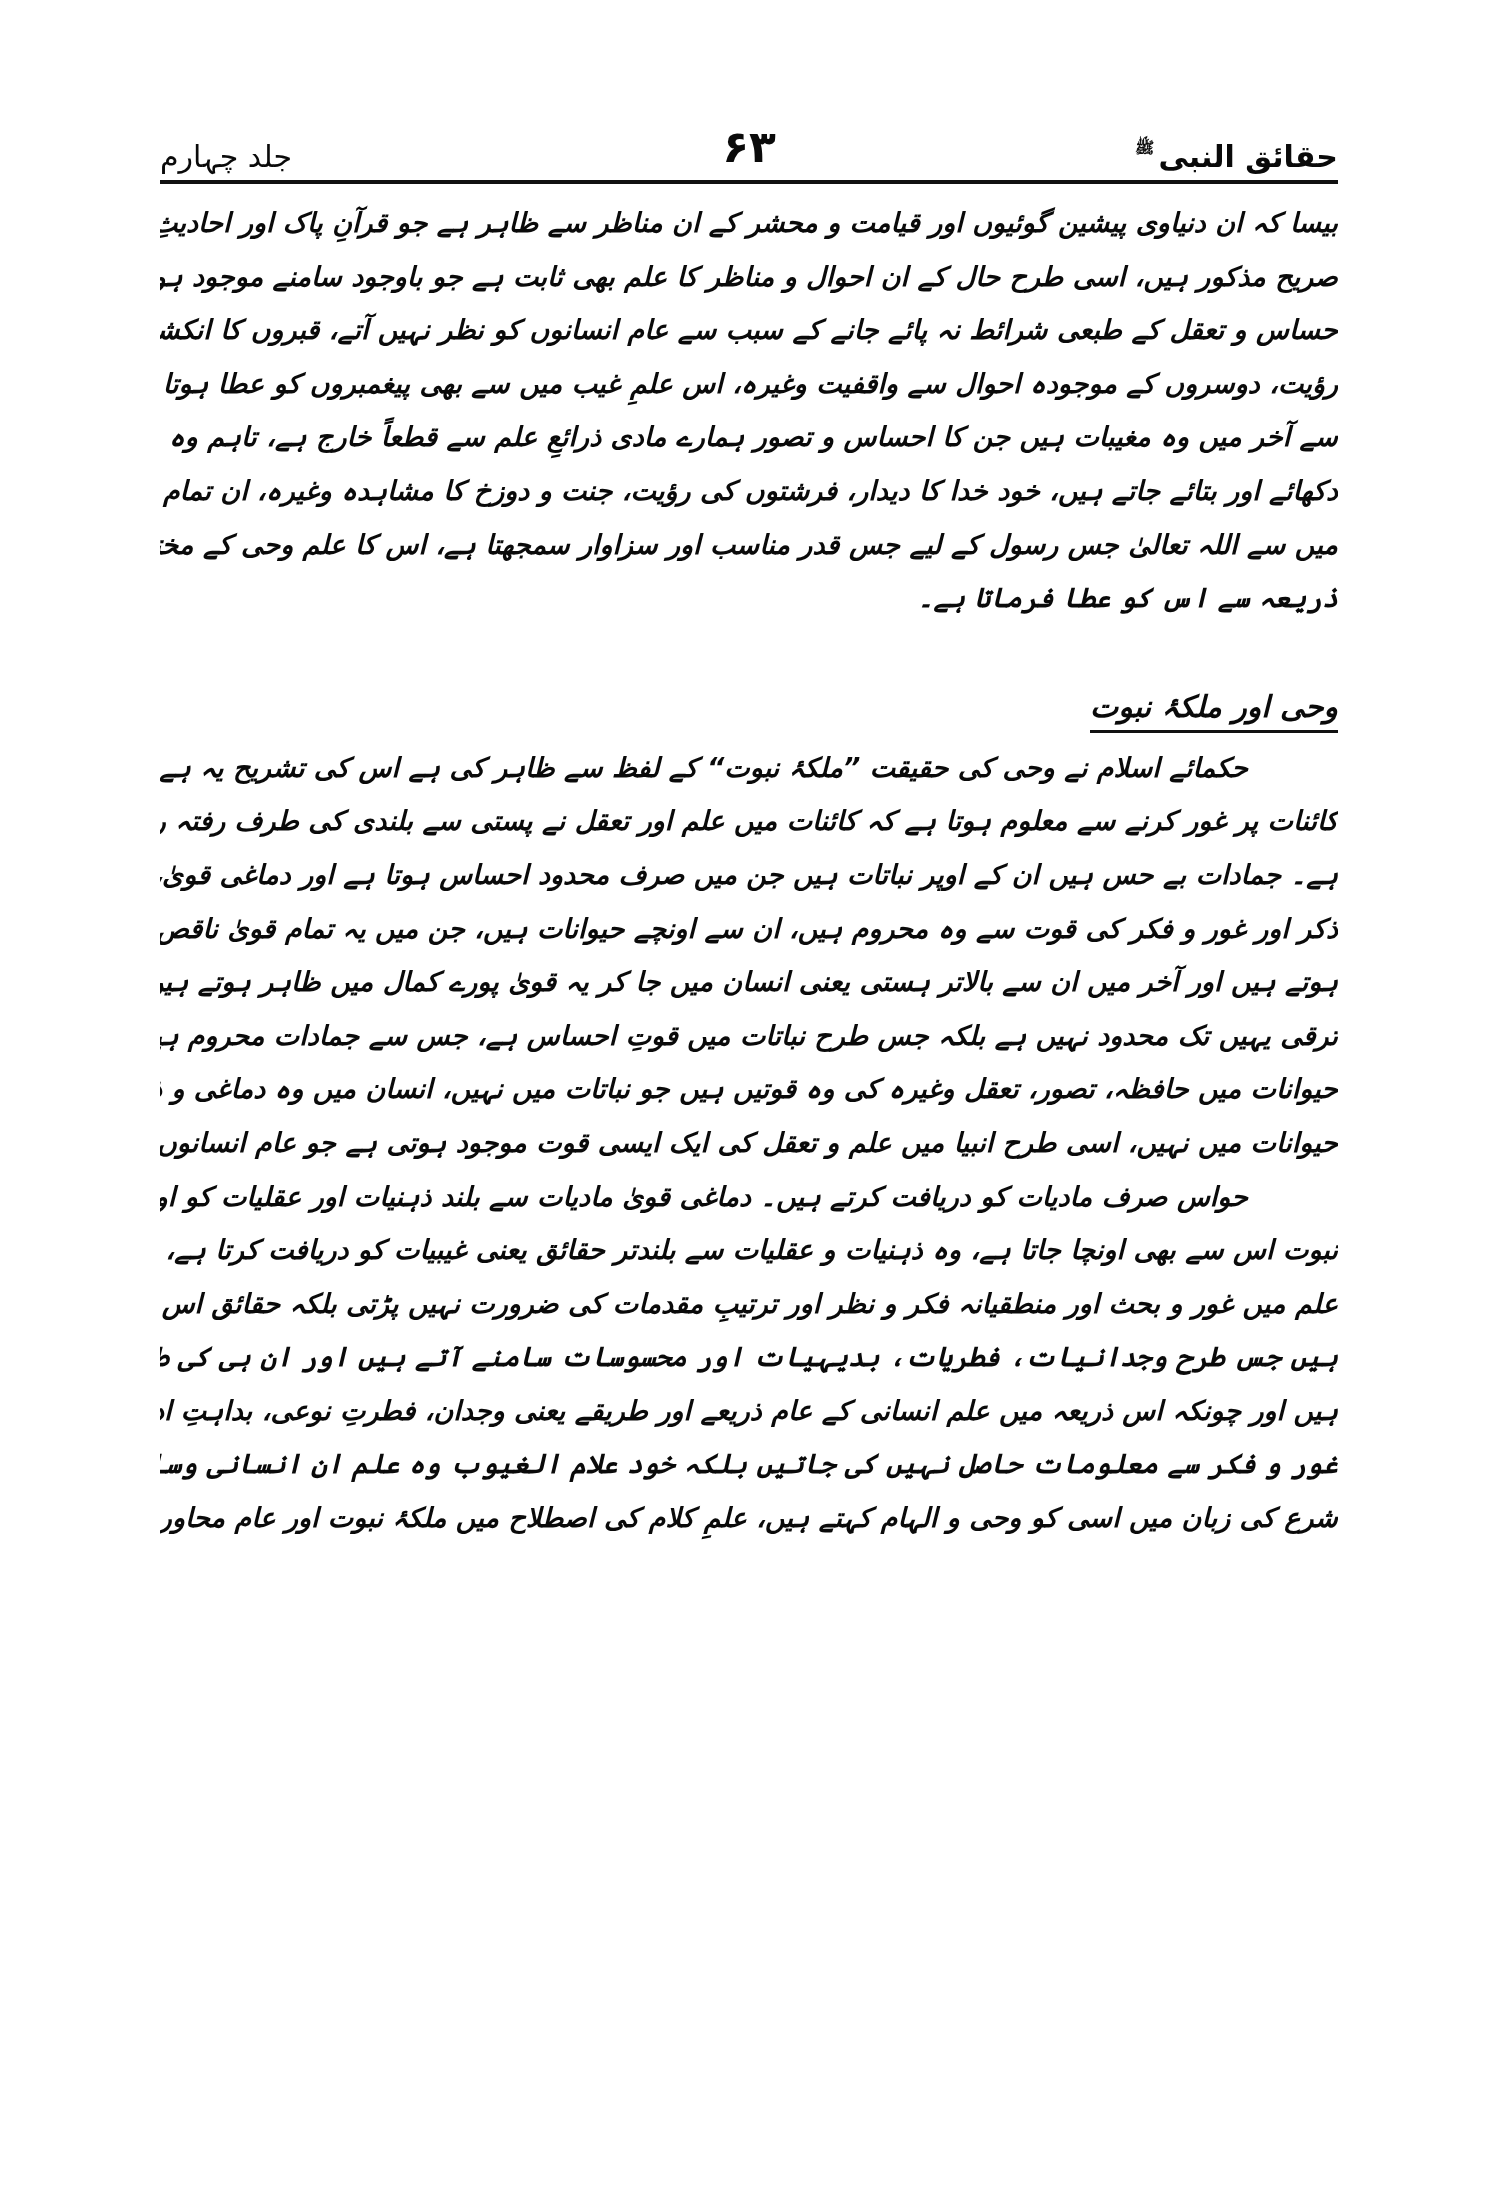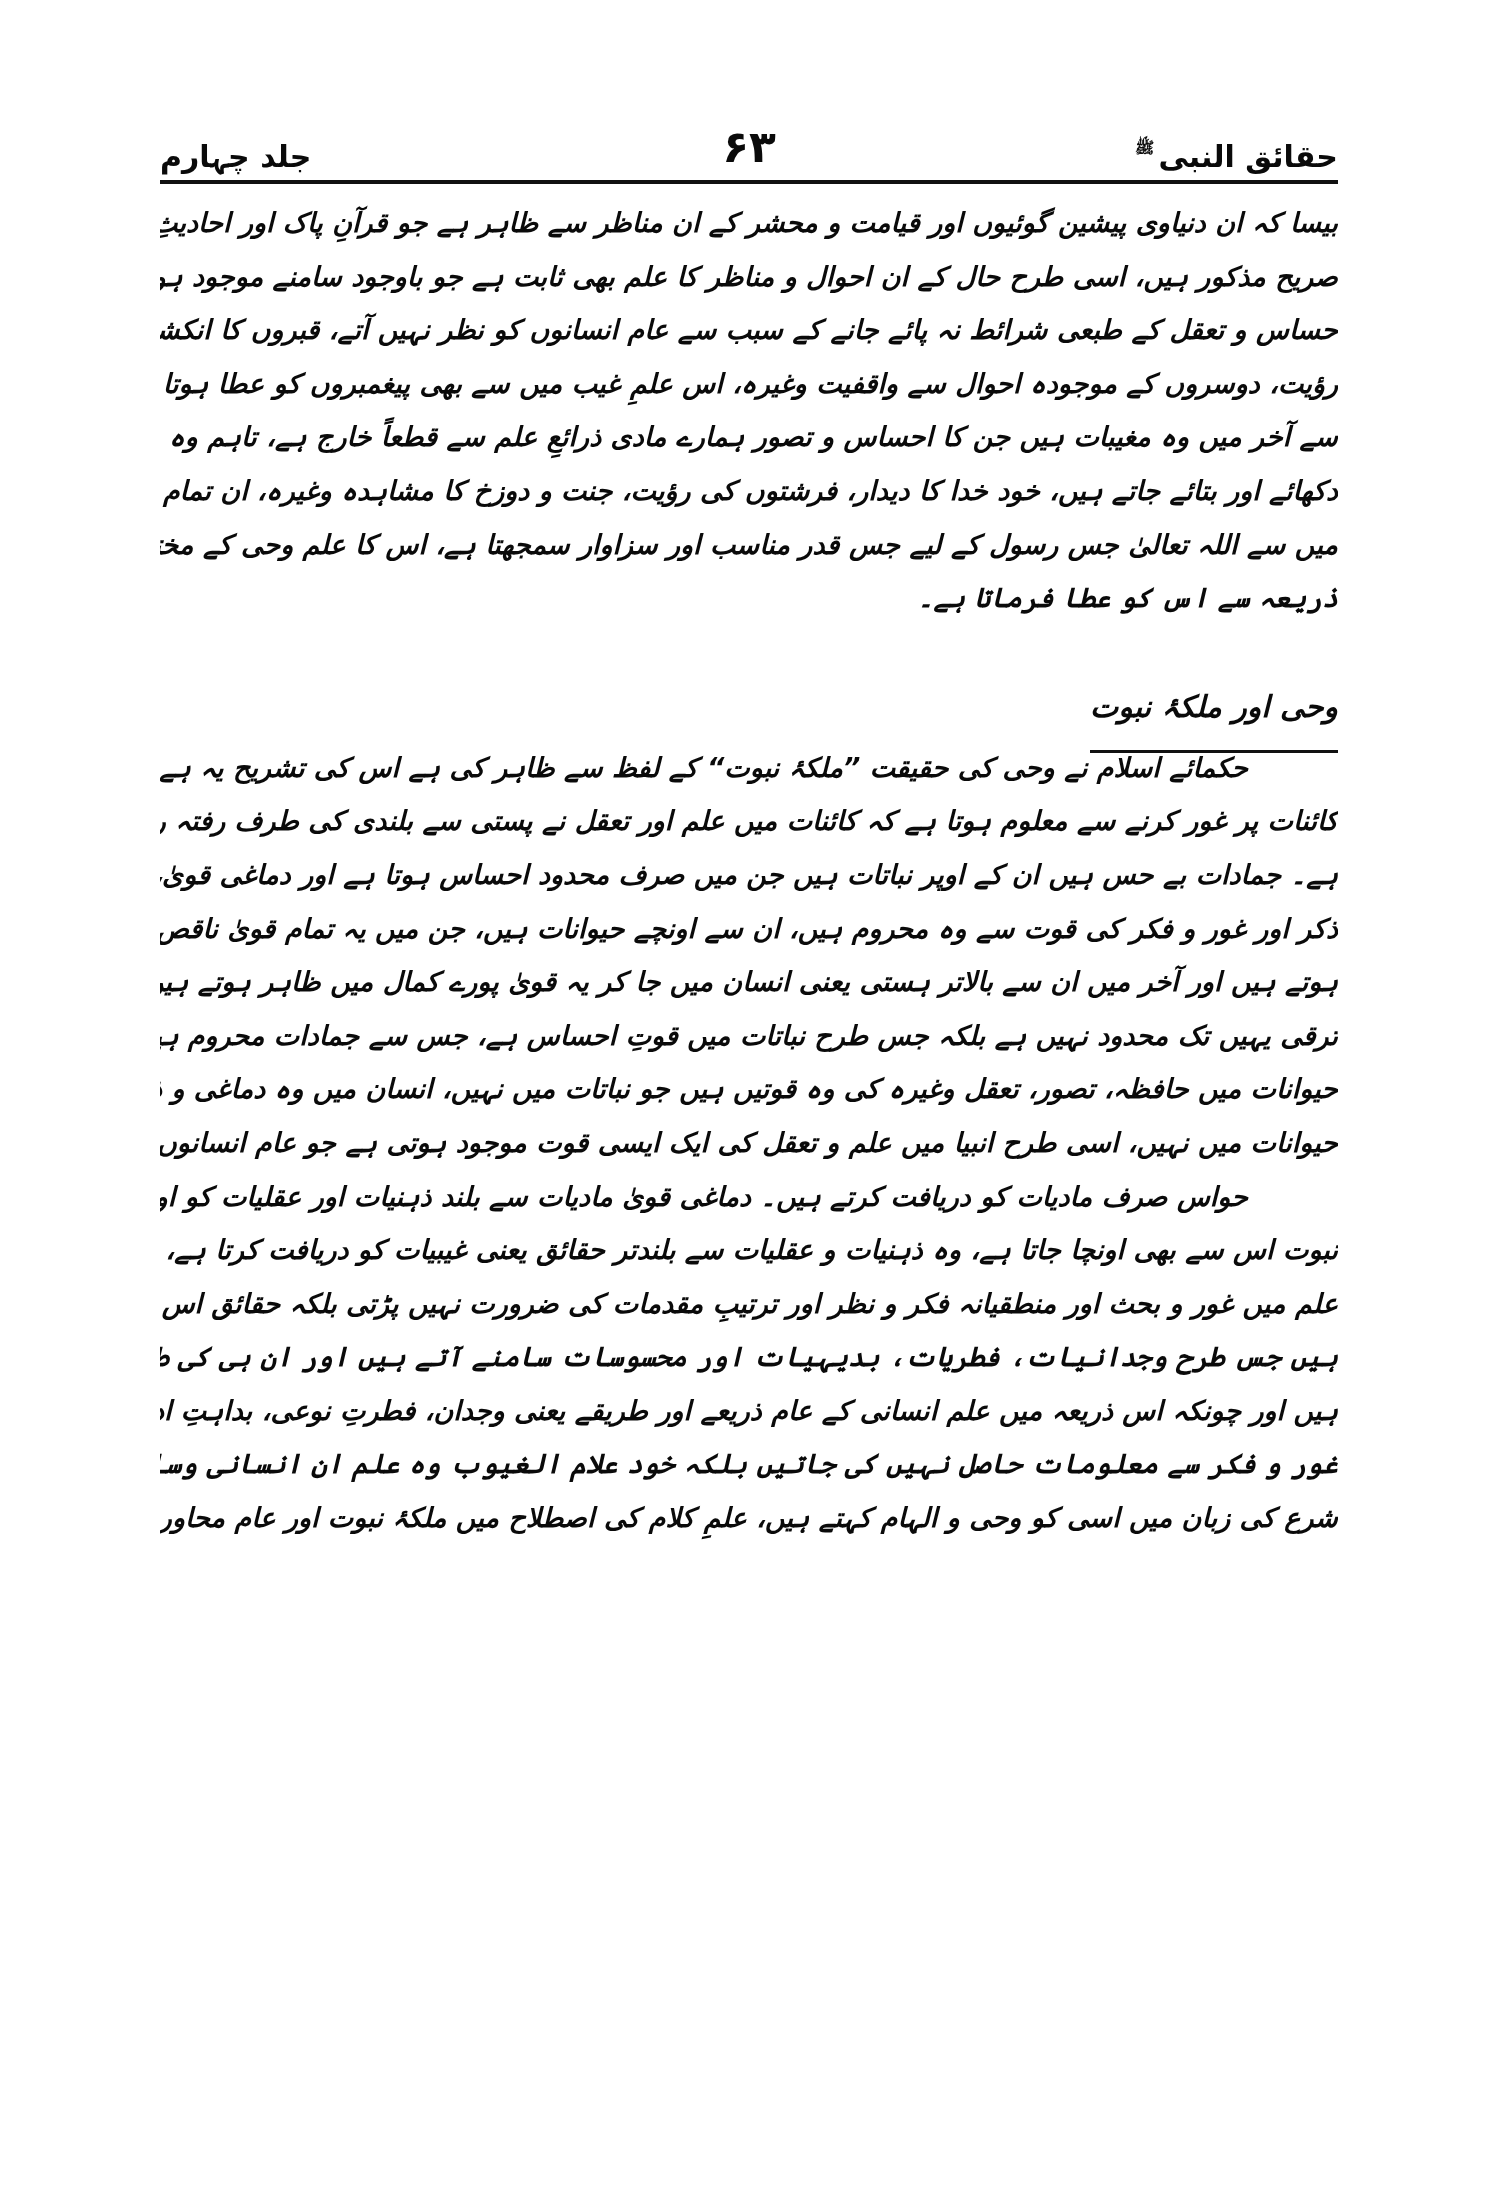--- a/index.html
+++ b/index.html
@@ -10,7 +10,7 @@
   .rh-title { position: absolute; right: 0; bottom: 6px; font-size: 30px; font-weight: bold; white-space: nowrap; }
   .rh-title .honorific { font-size: 16px; vertical-align: 14px; margin-right: 4px; }
   .rh-page { position: absolute; left: 50%; transform: translateX(-50%); bottom: 8px; font-size: 44px; font-weight: bold; }
-  .rh-vol { position: absolute; left: 0; bottom: 6px; font-size: 30px; font-weight: bold; white-space: nowrap; }
+  .rh-vol { position: absolute; left: 0; bottom: 6px; font-size: 30px; font-weight: normal; white-space: nowrap; }
   .rule { position: absolute; top: 180px; left: 0; right: 0; height: 4px; background: #111; }
   .body { position: absolute; top: 196px; left: 0; right: 0; }
   .line { height: 53.6px; line-height: 53.6px; font-size: 27px; font-weight: bold; white-space: nowrap;

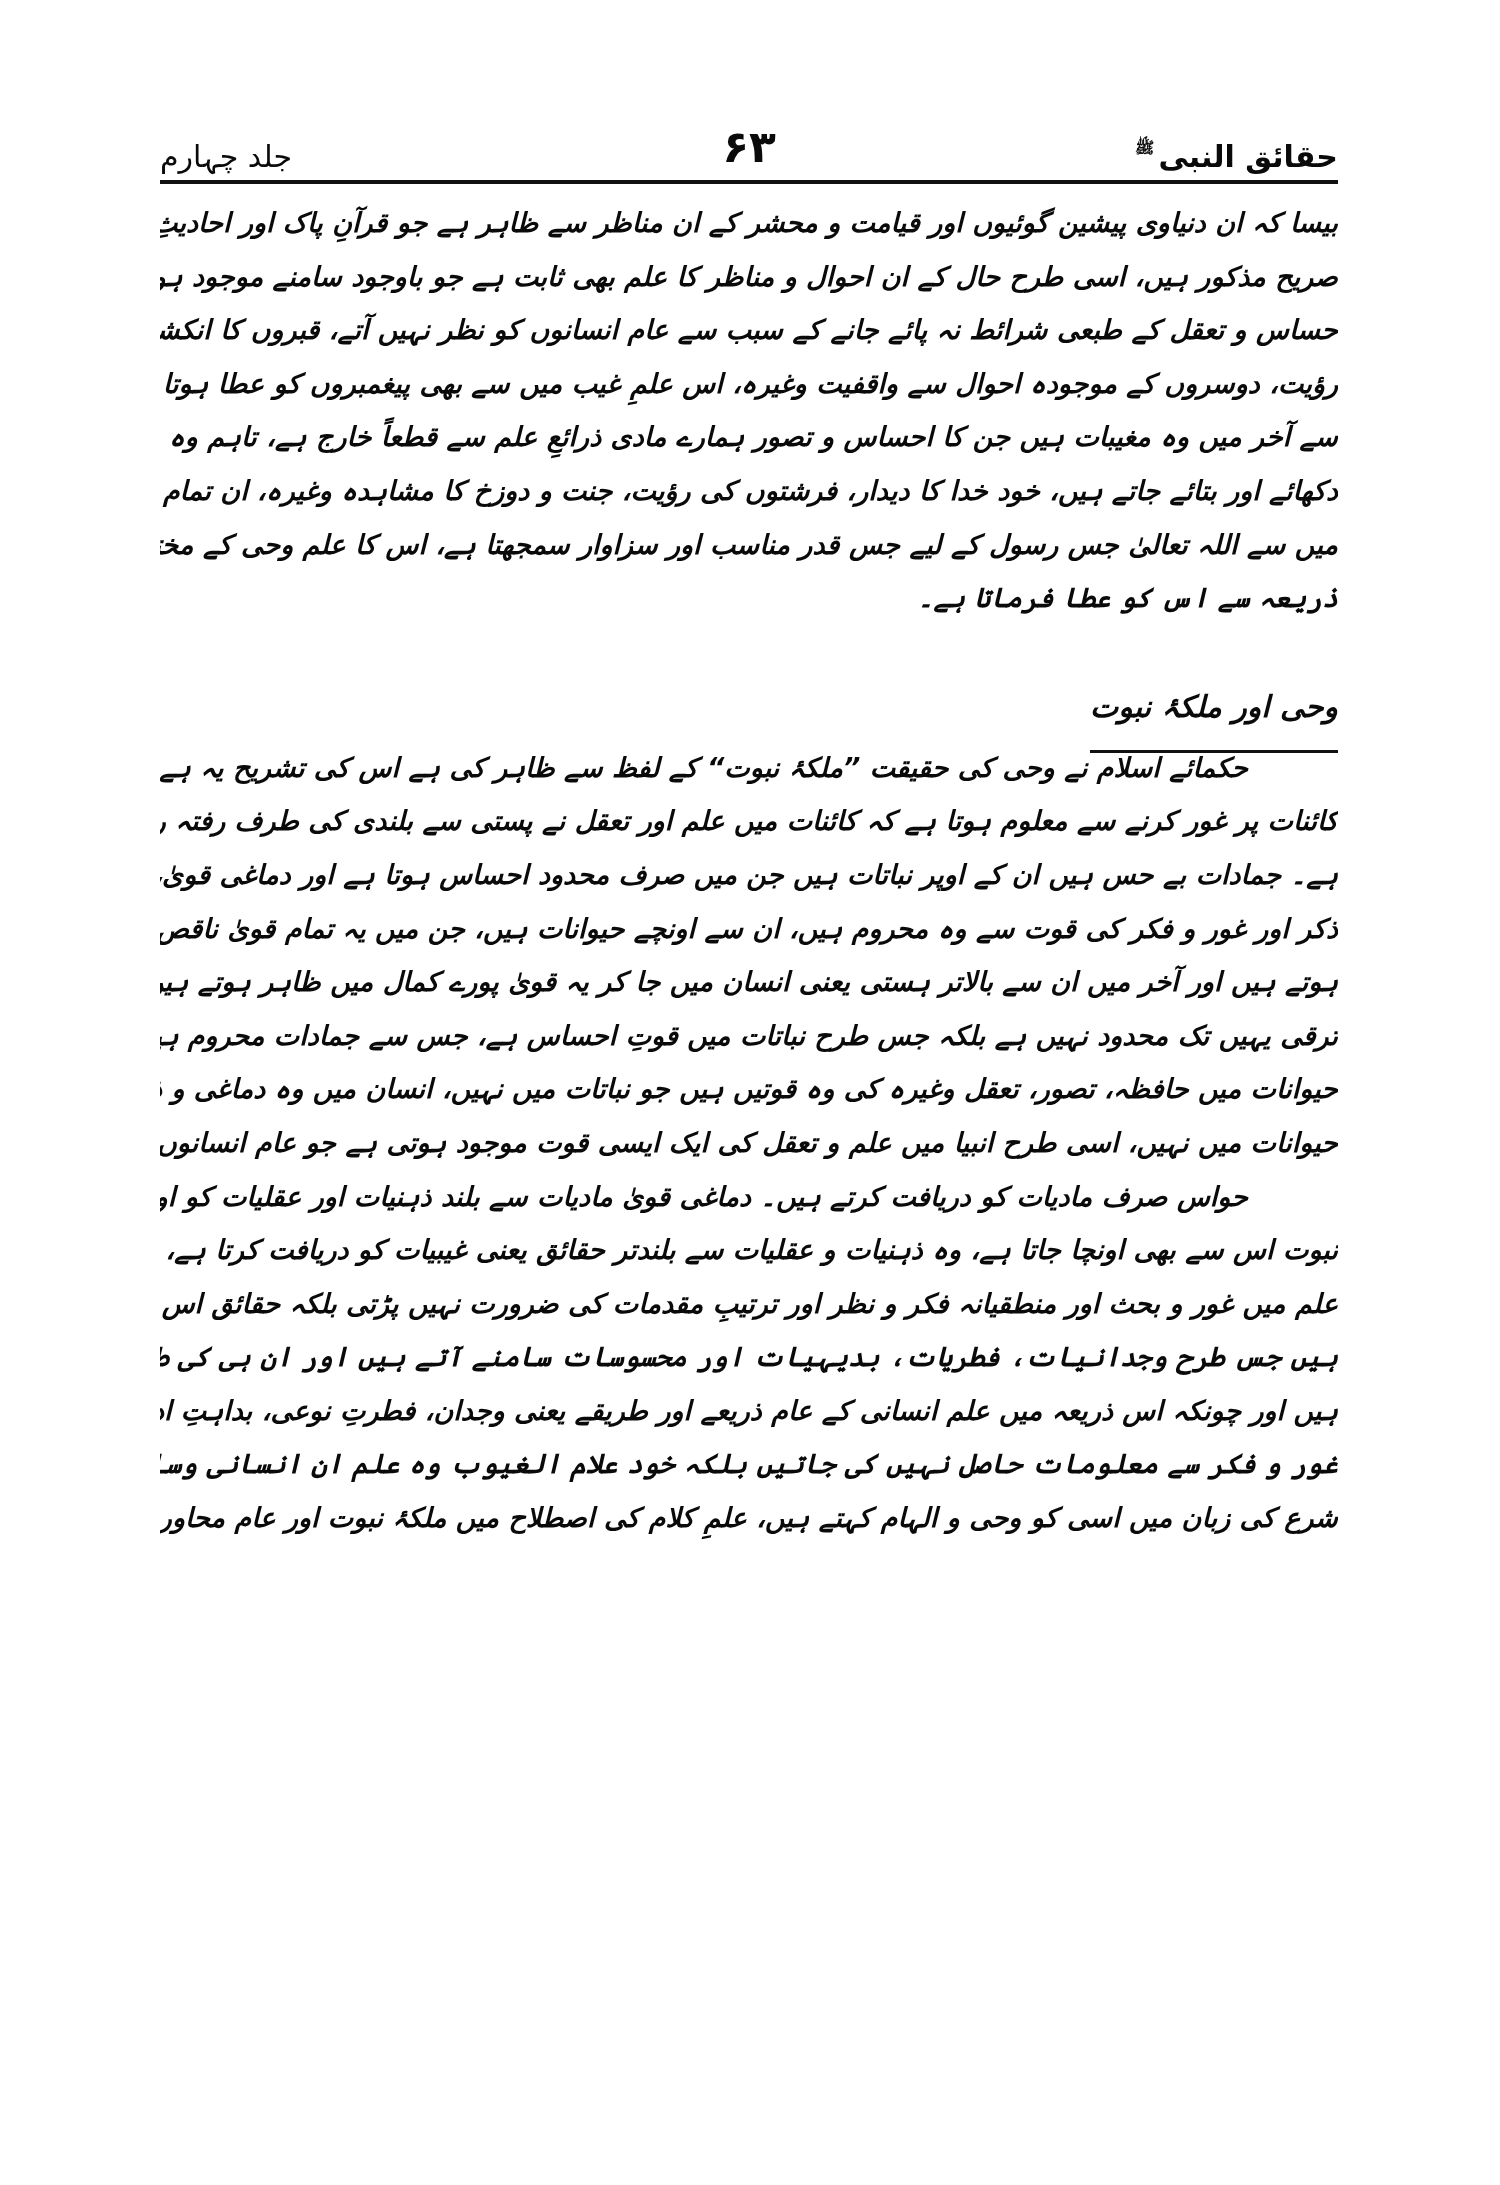--- a/index.html
+++ b/index.html
@@ -20,7 +20,7 @@
   .gap { height: 54px; }
   .heading-wrap { height: 62px; position: relative; }
   .heading { position: absolute; right: 0; top: 6px; font-size: 30px; font-weight: bold; font-style: italic;
-             border-bottom: 3px solid #111; padding-bottom: 21px; line-height: 44px; }
+             border-bottom: 3px solid #111; padding-bottom: 1px; line-height: 44px; }
 </style>
 </head>
 <body>

